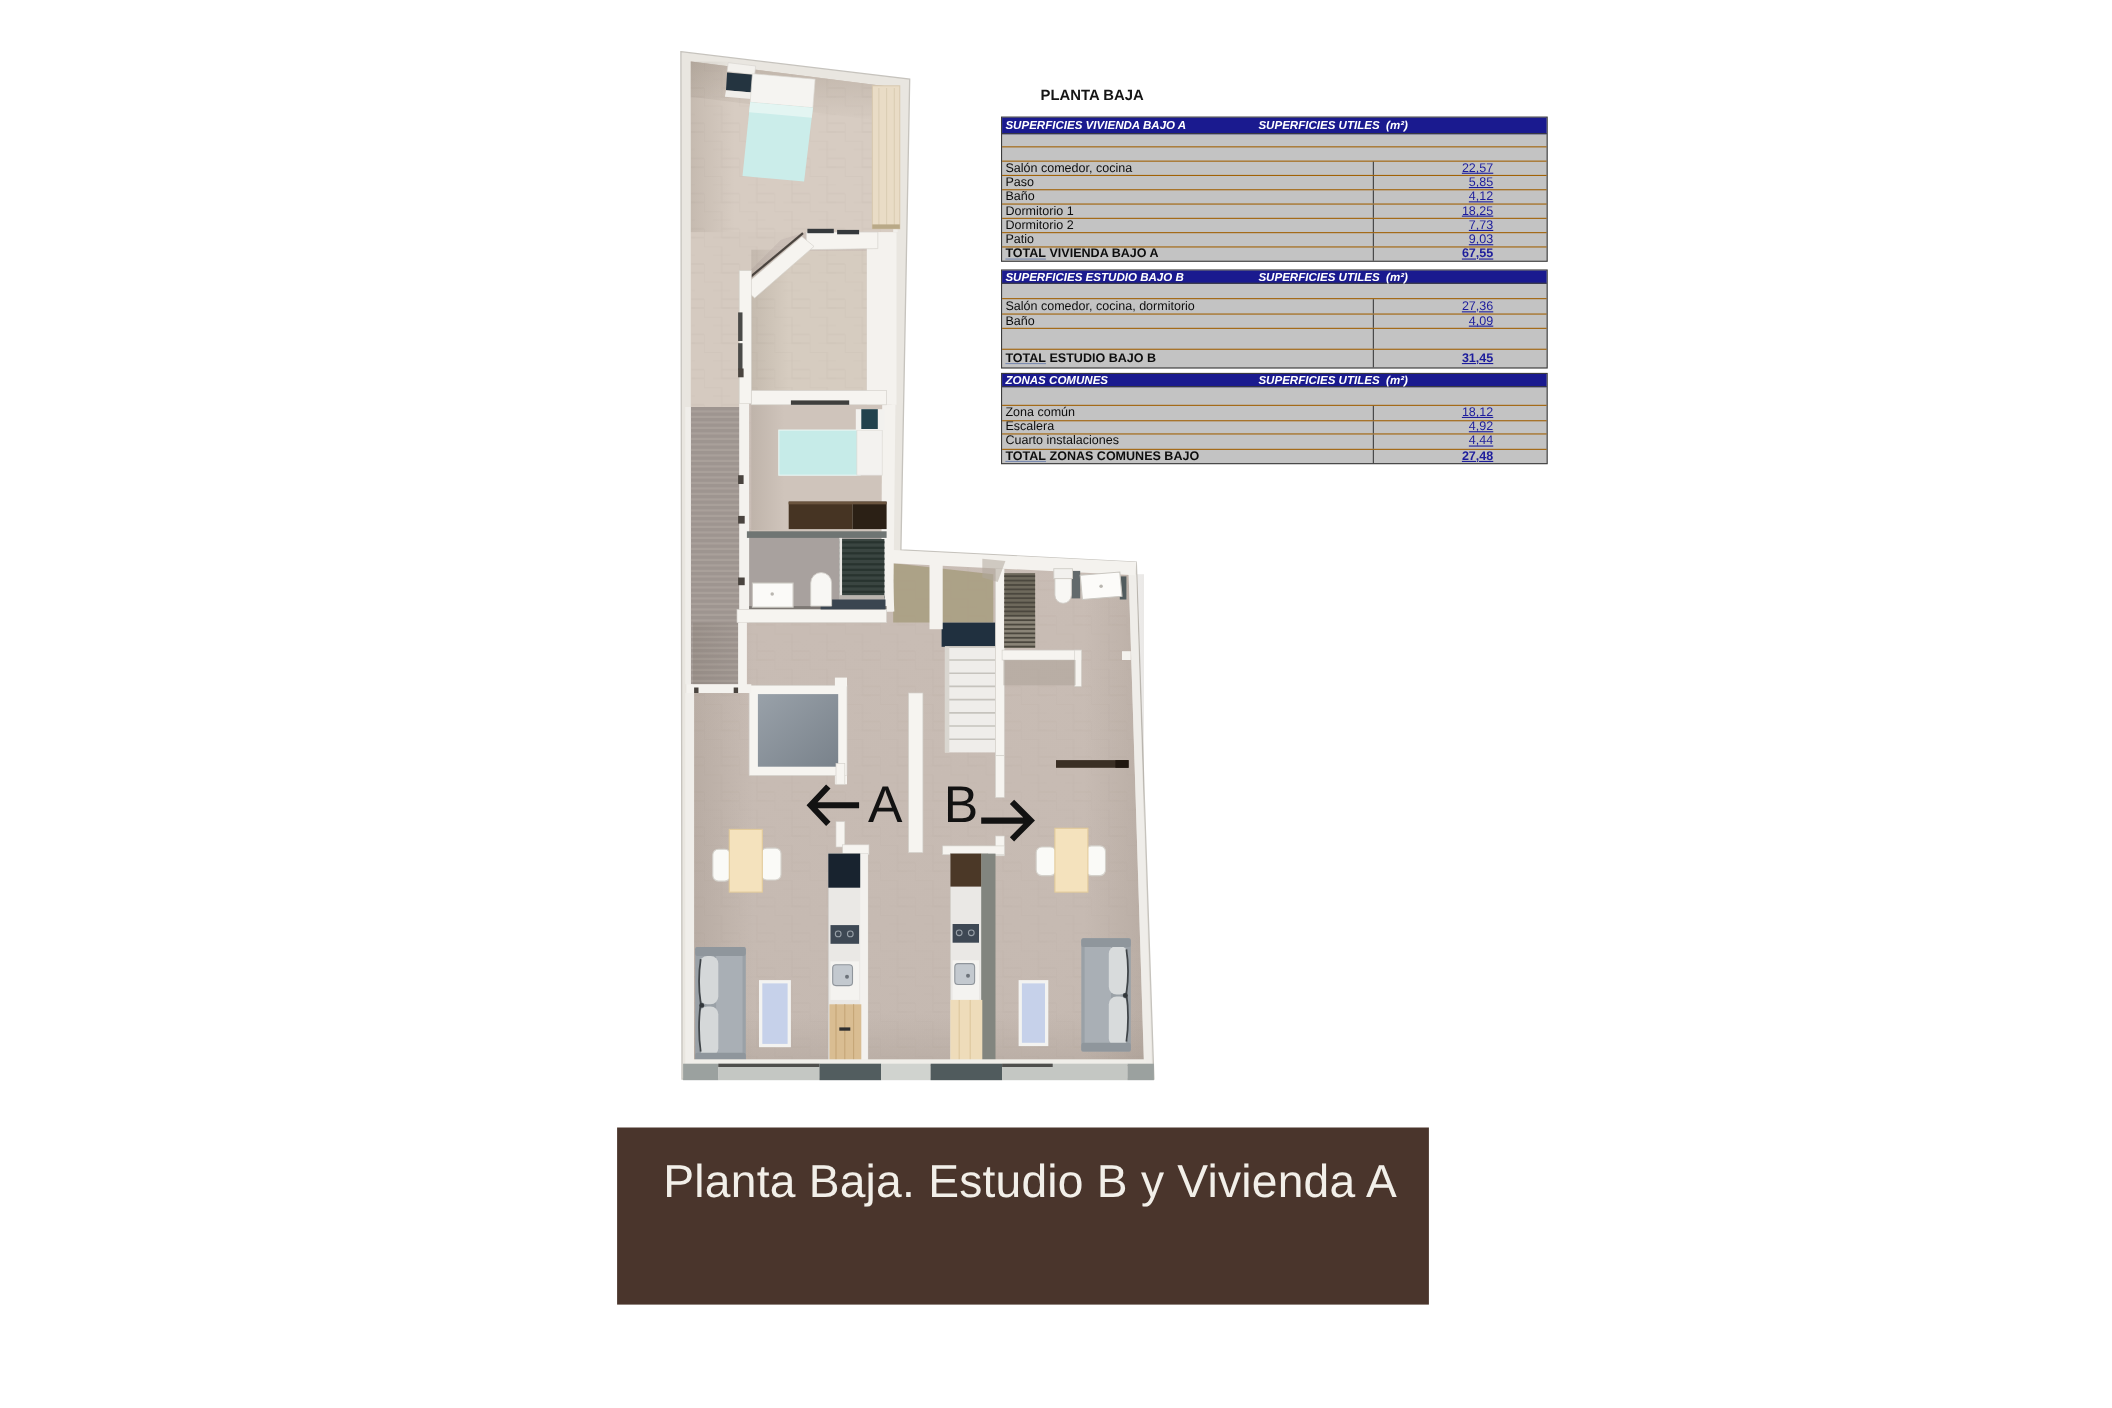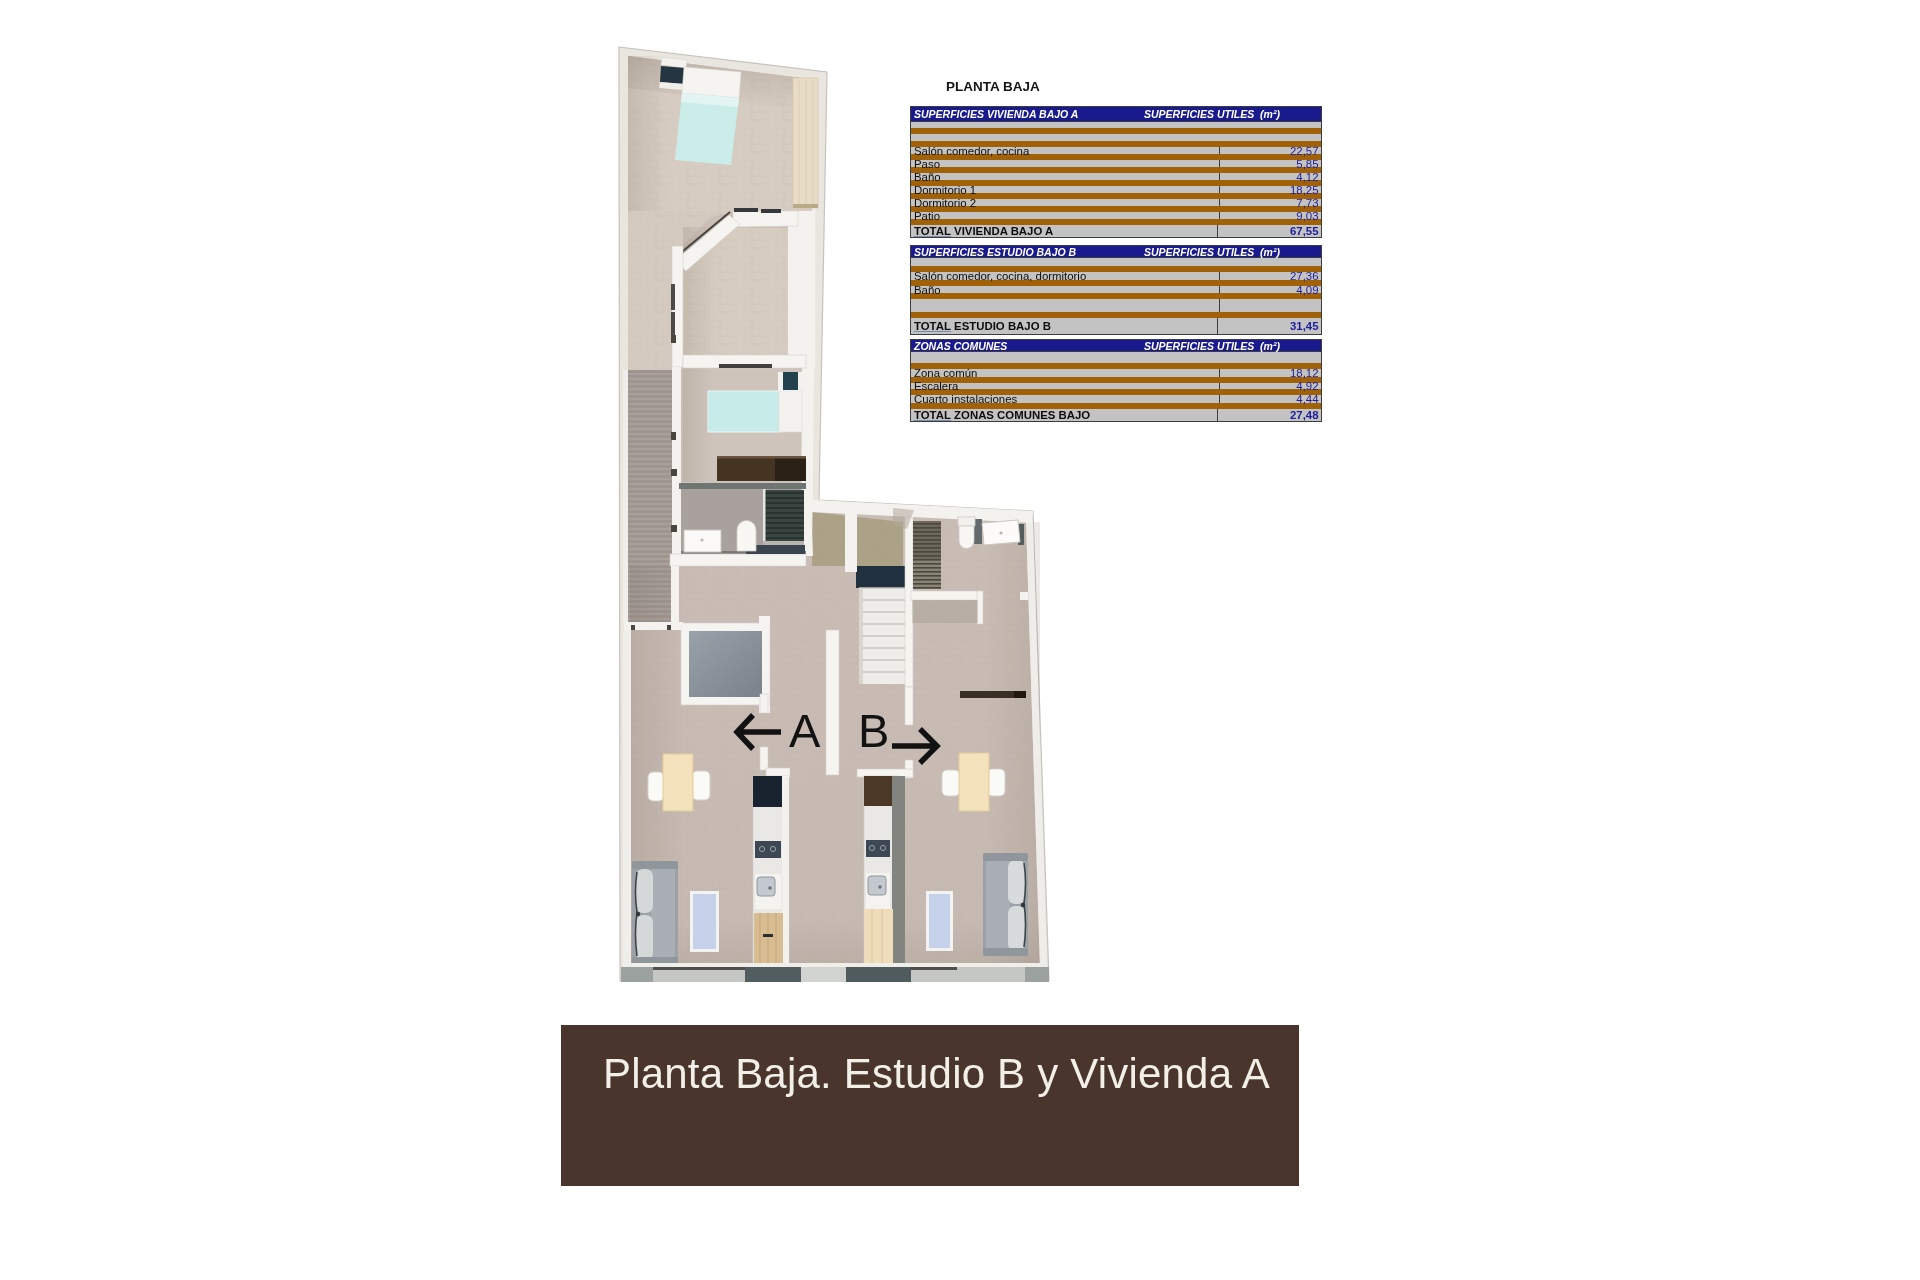--- a/index.html
+++ b/index.html
@@ -6,7 +6,7 @@
   body{font-family:"Liberation Sans", sans-serif;position:relative;}
   .abs{position:absolute;}
   
-  .xt{position:absolute;left:910px;width:412px;background:#c3c3c3;border:1px solid #3c3c3c;box-sizing:border-box;}
+  .xt{position:absolute;left:910px;width:497px;background:#c3c3c3;border:1px solid #3c3c3c;box-sizing:border-box;}
   .xh{background:#1a1a8f;color:#ffffff;font:bold italic 10.5px "Liberation Sans",sans-serif;display:flex;align-items:center;box-sizing:border-box;border-bottom:1px solid #3c3c3c;}
   .xh .h1{padding-left:3px;width:230px;}
   .xr{display:flex;box-sizing:border-box;font-size:11.4px;color:#0d0d0d;align-items:center;}

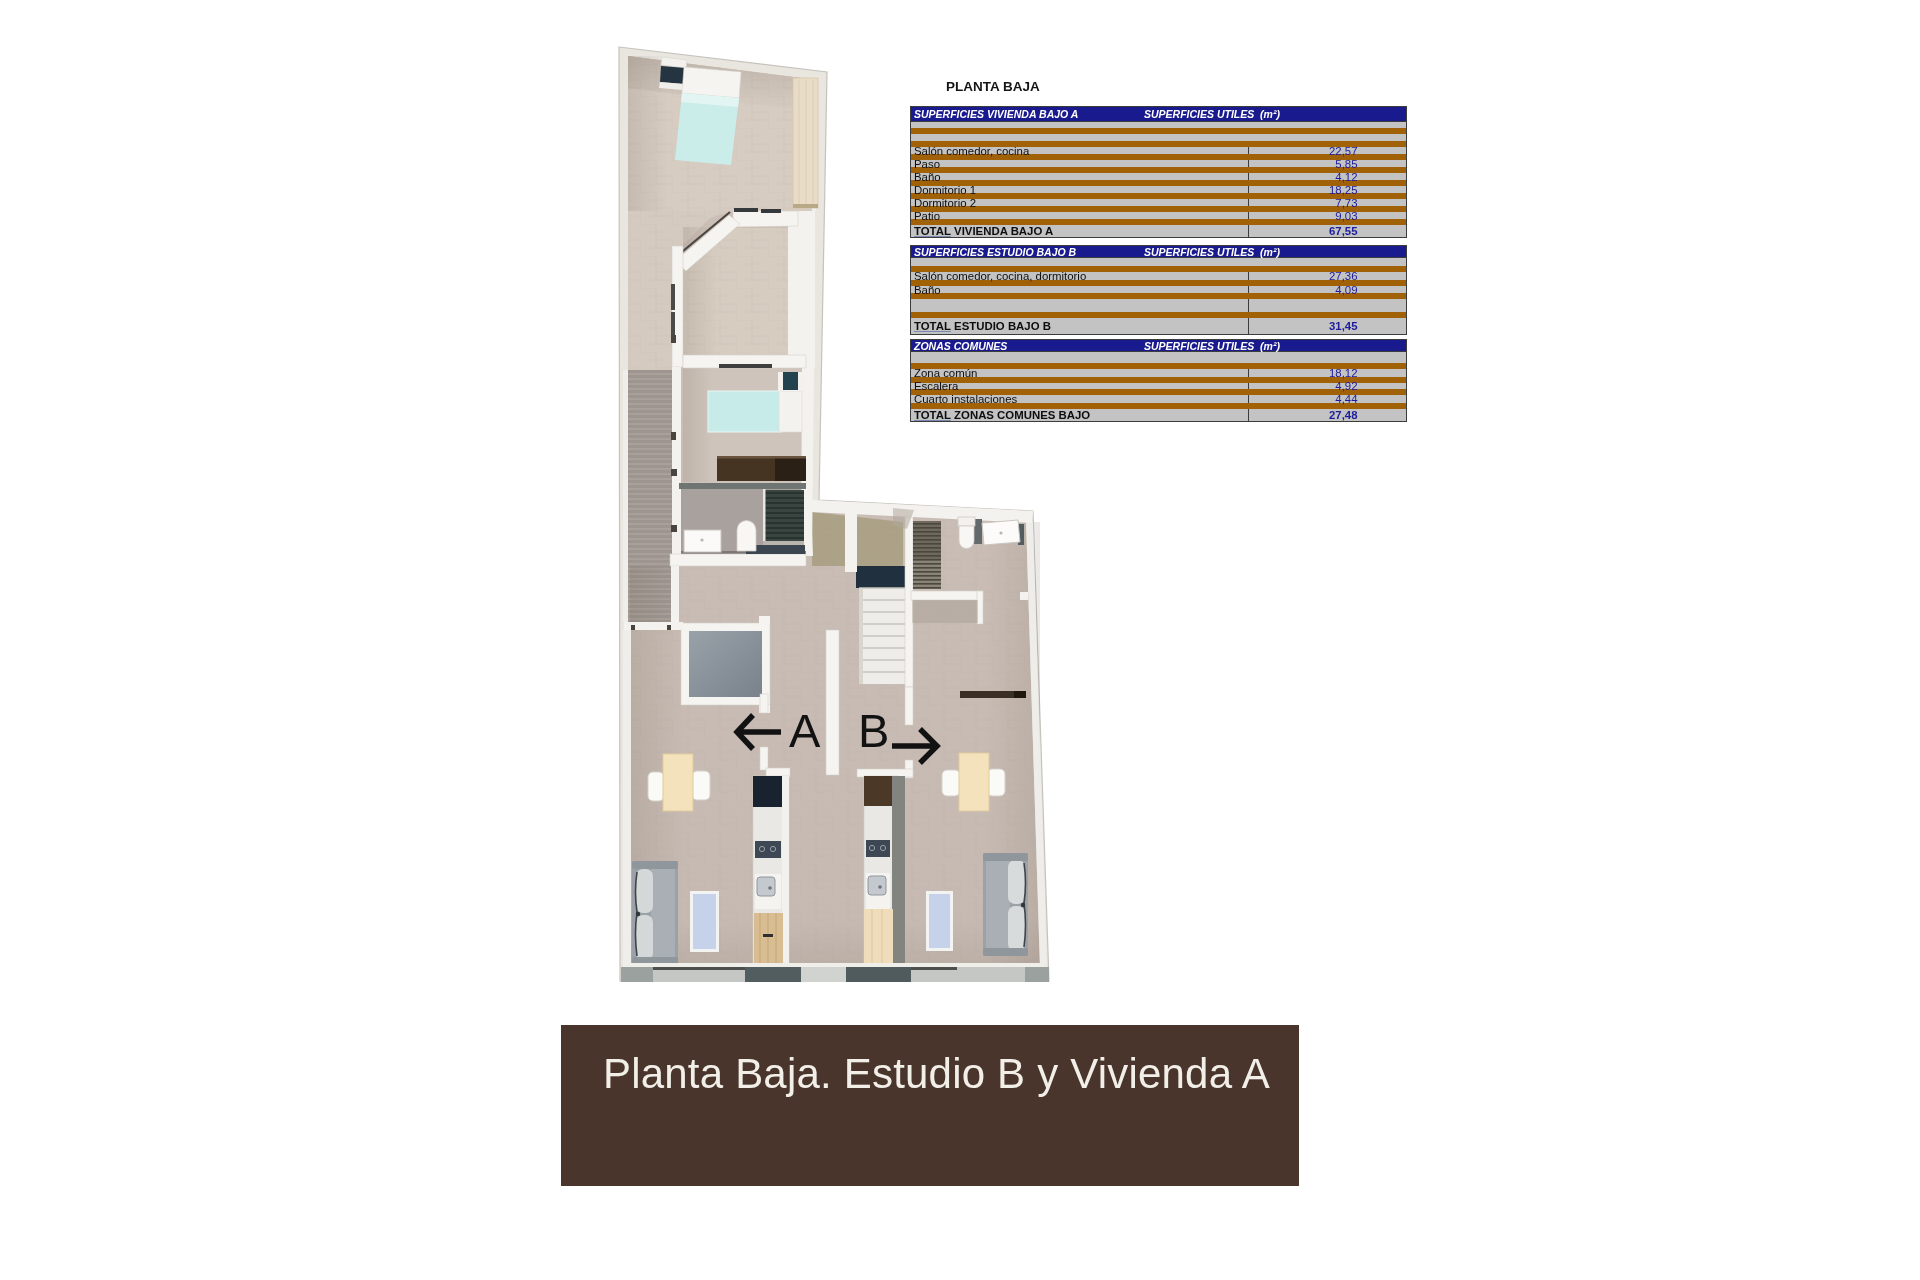--- a/index.html
+++ b/index.html
@@ -13,7 +13,7 @@
   .xr .c1{padding-left:3px;width:337px;box-sizing:border-box;height:100%;display:flex;align-items:center;}
   .xr .c2{width:112px;box-sizing:border-box;border-left:1px solid #3c3c3c;height:100%;display:flex;align-items:center;justify-content:flex-end;padding-right:2.5px;color:#1d1d9c;}
   .xr.nb .c2{border-left:none;}
-  .bb{border-bottom:6px solid #a16207;}
+  .bb{border-bottom:1px solid #a16207;}
   .tot{font-weight:bold;}
   .tot .c2{font-weight:bold;padding-left:22px;}
   .tot u{text-decoration-color:#7a8ab0;}

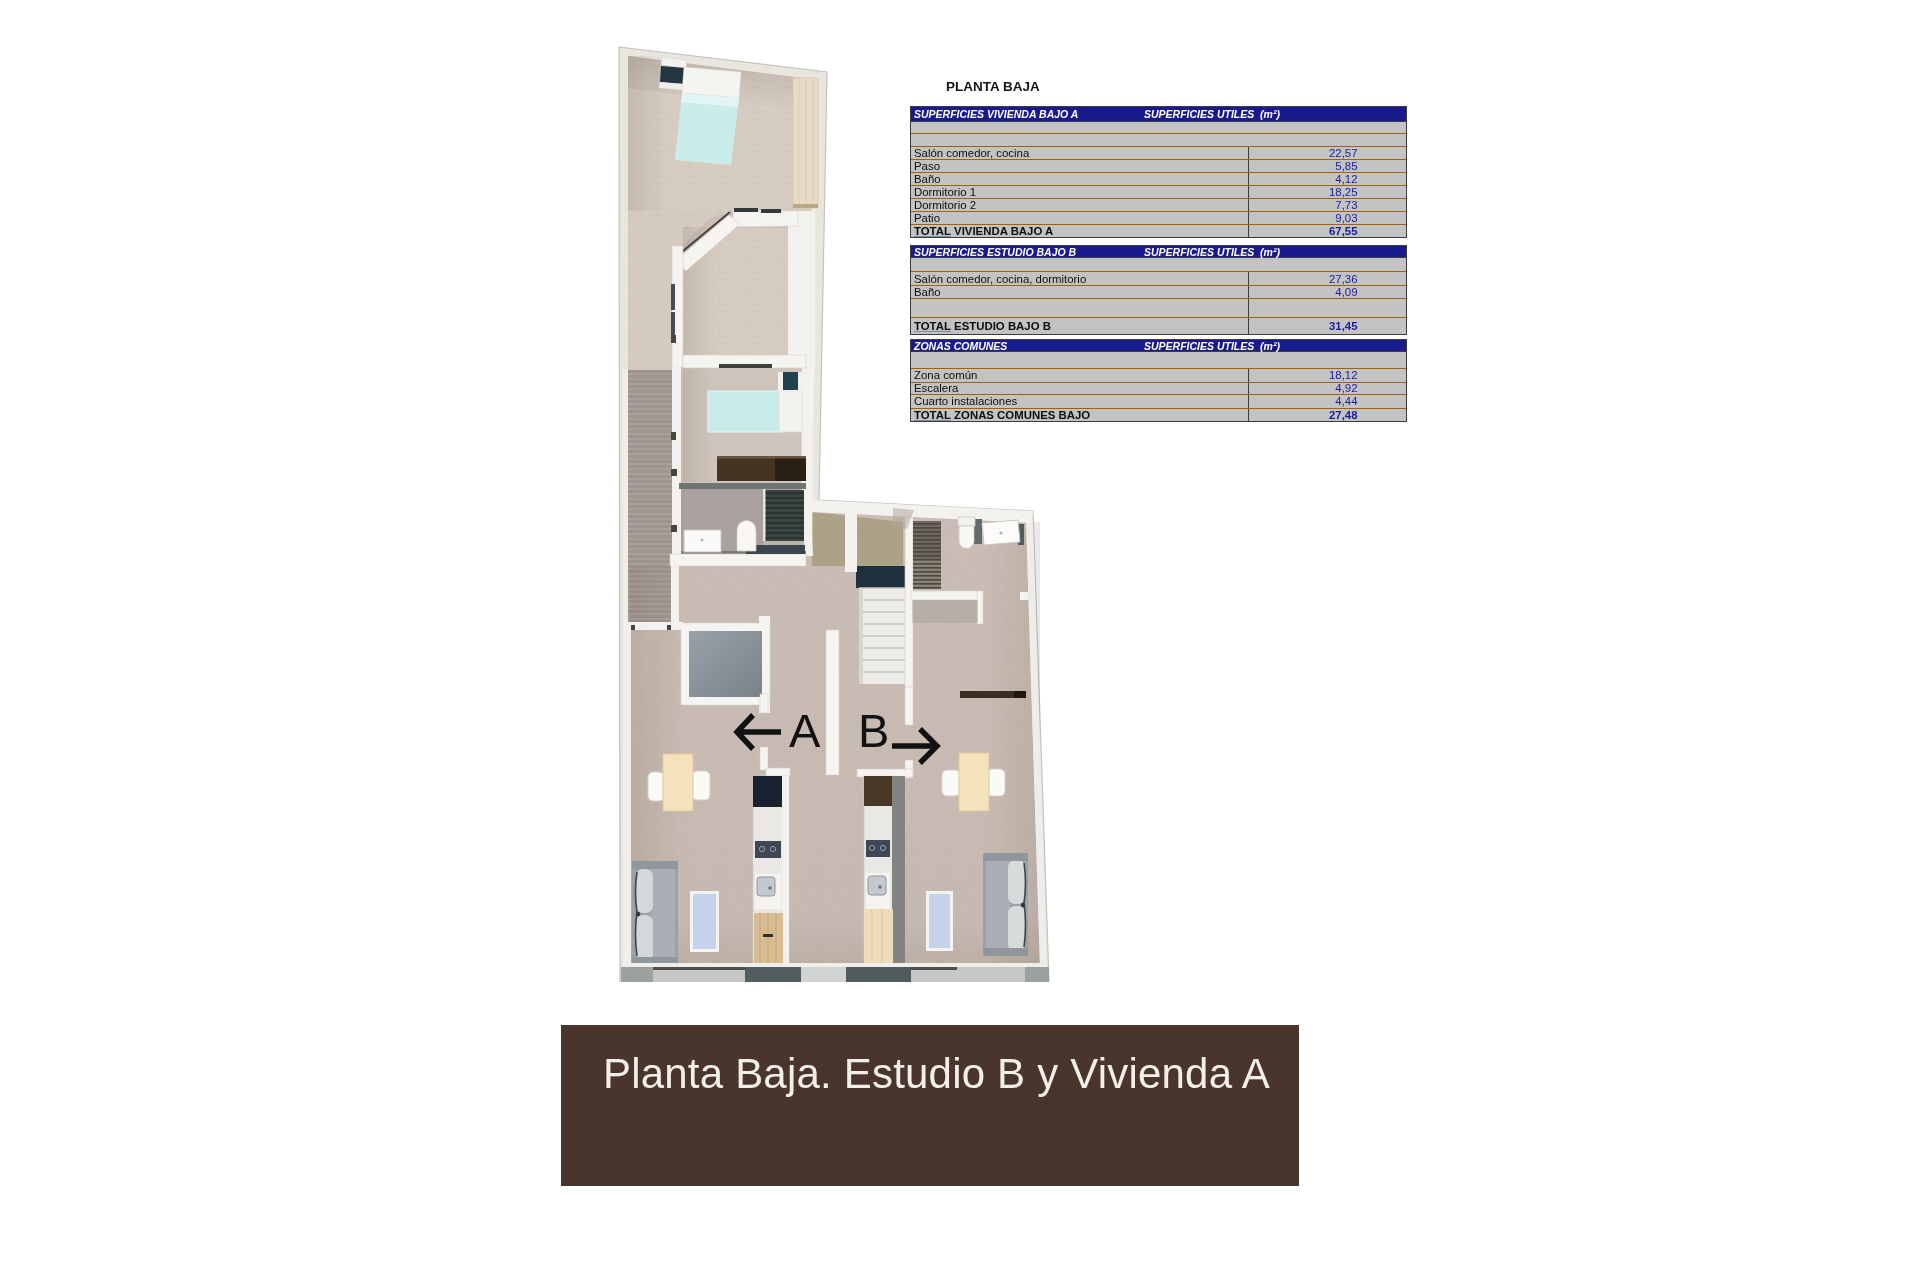--- a/index.html
+++ b/index.html
@@ -11,7 +11,7 @@
   .xh .h1{padding-left:3px;width:230px;}
   .xr{display:flex;box-sizing:border-box;font-size:11.4px;color:#0d0d0d;align-items:center;}
   .xr .c1{padding-left:3px;width:337px;box-sizing:border-box;height:100%;display:flex;align-items:center;}
-  .xr .c2{width:112px;box-sizing:border-box;border-left:1px solid #3c3c3c;height:100%;display:flex;align-items:center;justify-content:flex-end;padding-right:2.5px;color:#1d1d9c;}
+  .xr .c2{width:112px;box-sizing:border-box;border-left:1px solid #3c3c3c;height:100%;display:flex;align-items:center;justify-content:flex-end;padding-right:2.5px;color:#1d1d9c;text-decoration:underline;}
   .xr.nb .c2{border-left:none;}
   .bb{border-bottom:1px solid #a16207;}
   .tot{font-weight:bold;}

